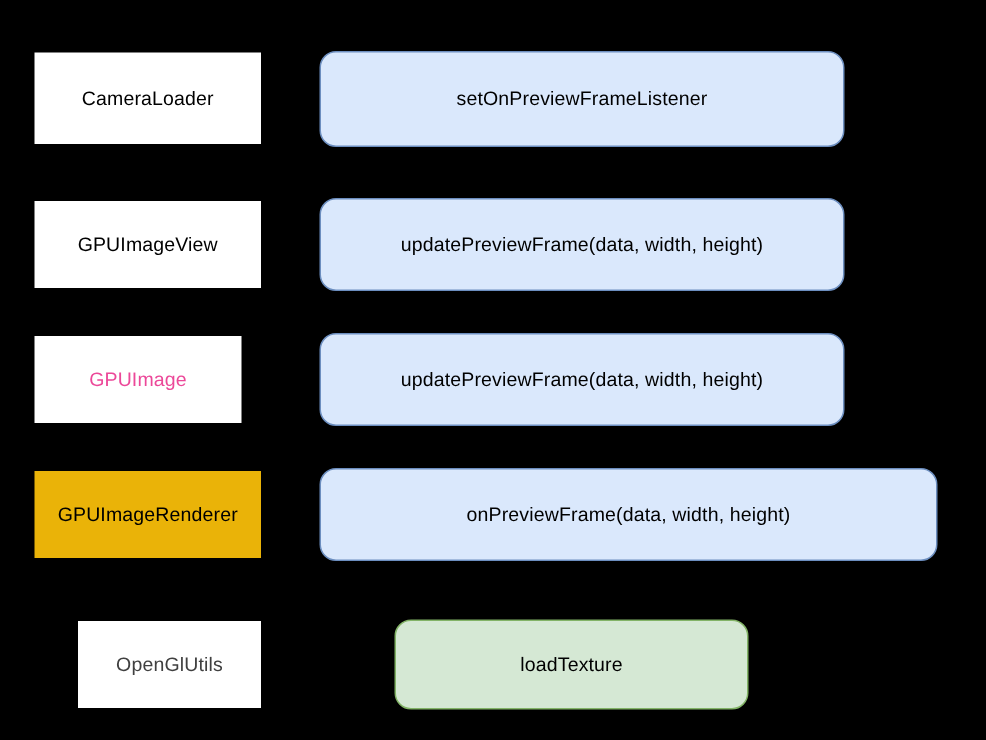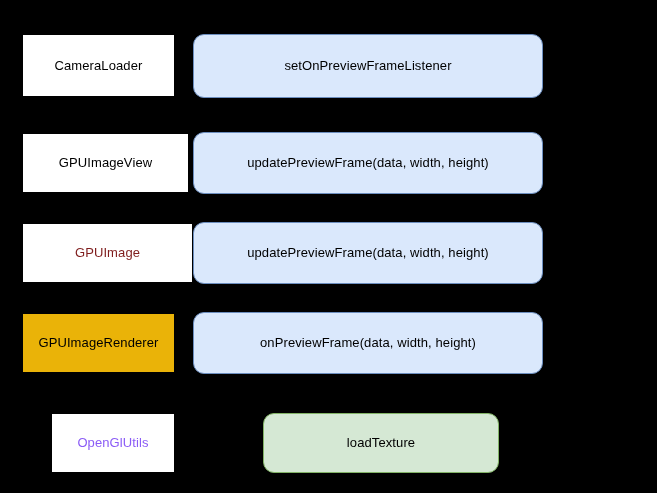--- a/index.html
+++ b/index.html
@@ -37,6 +37,7 @@
     background: #dae8fc;
     border: 1px solid #6c8ebf;
     border-radius: 11px;
+    margin-left: 20px;
   }
   .node-util {
     background: #d5e8d4;

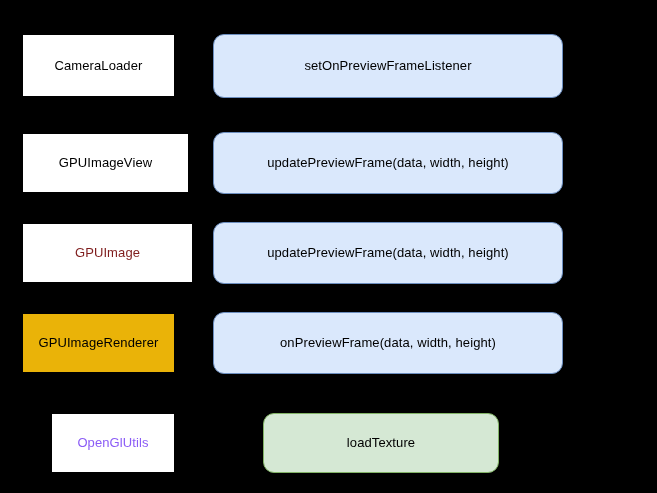--- a/index.html
+++ b/index.html
@@ -61,7 +61,7 @@
     <span class="node-label">setOnPreviewFrameListener</span>
   </div>
 
-  <div class="node node-actor" id="actor-1" style="left: 23px; top: 134px; width: 165px; height: 58px; background: rgb(255, 255, 255); color: rgb(0, 0, 0);">
+  <div class="node node-actor" id="actor-1" style="left: 23px; top: 134px; width: 151px; height: 58px; background: rgb(255, 255, 255); color: rgb(0, 0, 0);">
     <span class="node-label">GPUImageView</span>
   </div>
   <div class="node node-call" id="call-1" style="left: 193px; top: 132px; width: 350px; height: 62px; background: rgb(218, 232, 252); border-color: rgb(108, 142, 191);">

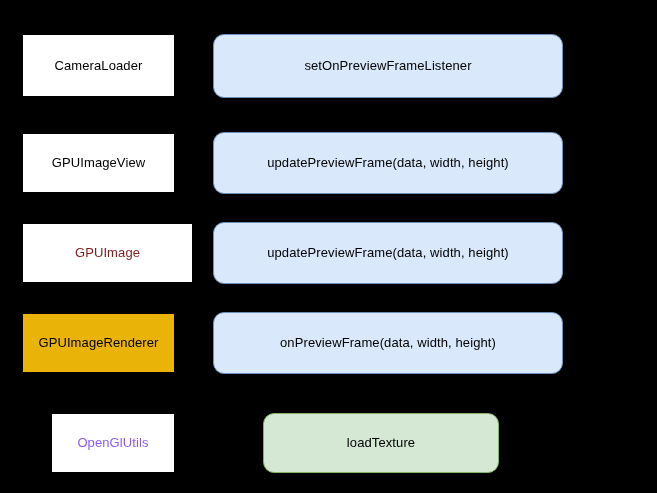--- a/index.html
+++ b/index.html
@@ -68,7 +68,7 @@
     <span class="node-label">updatePreviewFrame(data, width, height)</span>
   </div>
 
-  <div class="node node-actor" id="actor-2" style="left: 23px; top: 224px; width: 169px; height: 58px; background: rgb(255, 255, 255); color: #7f1d1d;">
+  <div class="node node-actor" id="actor-2" style="left: 23px; top: 224px; width: 138px; height: 58px; background: rgb(255, 255, 255); color: #ec4899;">
     <span class="node-label">GPUImage</span>
   </div>
   <div class="node node-call" id="call-2" style="left: 193px; top: 222px; width: 350px; height: 62px; background: rgb(218, 232, 252); border-color: rgb(108, 142, 191);">

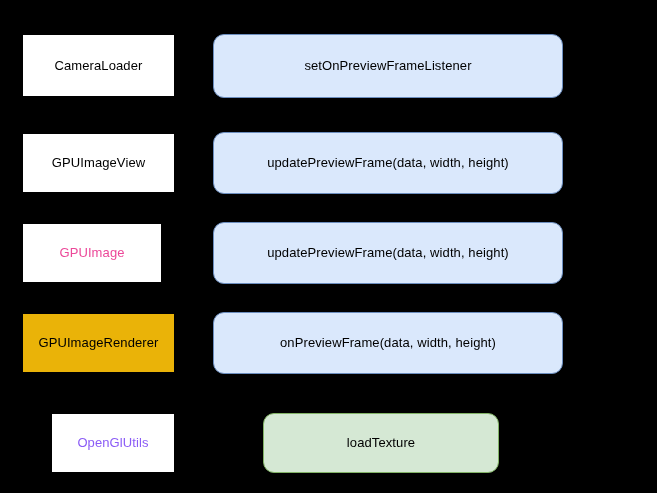--- a/index.html
+++ b/index.html
@@ -78,7 +78,7 @@
   <div class="node node-actor" id="actor-3" style="left: 23px; top: 314px; width: 151px; height: 58px; background: #eab308; color: rgb(0, 0, 0);">
     <span class="node-label">GPUImageRenderer</span>
   </div>
-  <div class="node node-call" id="call-3" style="left: 193px; top: 312px; width: 350px; height: 62px; background: rgb(218, 232, 252); border-color: rgb(108, 142, 191);">
+  <div class="node node-call" id="call-3" style="left: 193px; top: 312px; width: 412px; height: 62px; background: rgb(218, 232, 252); border-color: rgb(108, 142, 191);">
     <span class="node-label">onPreviewFrame(data, width, height)</span>
   </div>
 

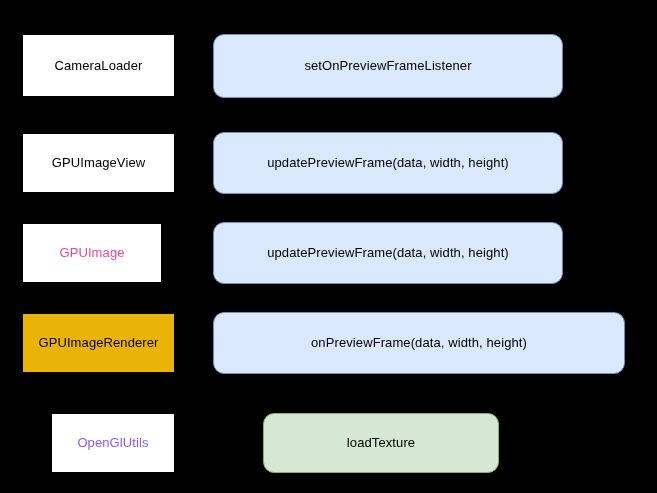--- a/index.html
+++ b/index.html
@@ -82,7 +82,7 @@
     <span class="node-label">onPreviewFrame(data, width, height)</span>
   </div>
 
-  <div class="node node-actor" id="actor-4" style="left: 52px; top: 414px; width: 122px; height: 58px; background: rgb(255, 255, 255); color: #8b5cf6;">
+  <div class="node node-actor" id="actor-4" style="left: 52px; top: 414px; width: 122px; height: 58px; background: rgb(255, 255, 255); color: #404040;">
     <span class="node-label">OpenGlUtils</span>
   </div>
   <div class="node node-util" id="call-4" style="left: 263px; top: 413px; width: 236px; height: 60px; background: rgb(213, 232, 212); border-color: rgb(130, 179, 102);">

